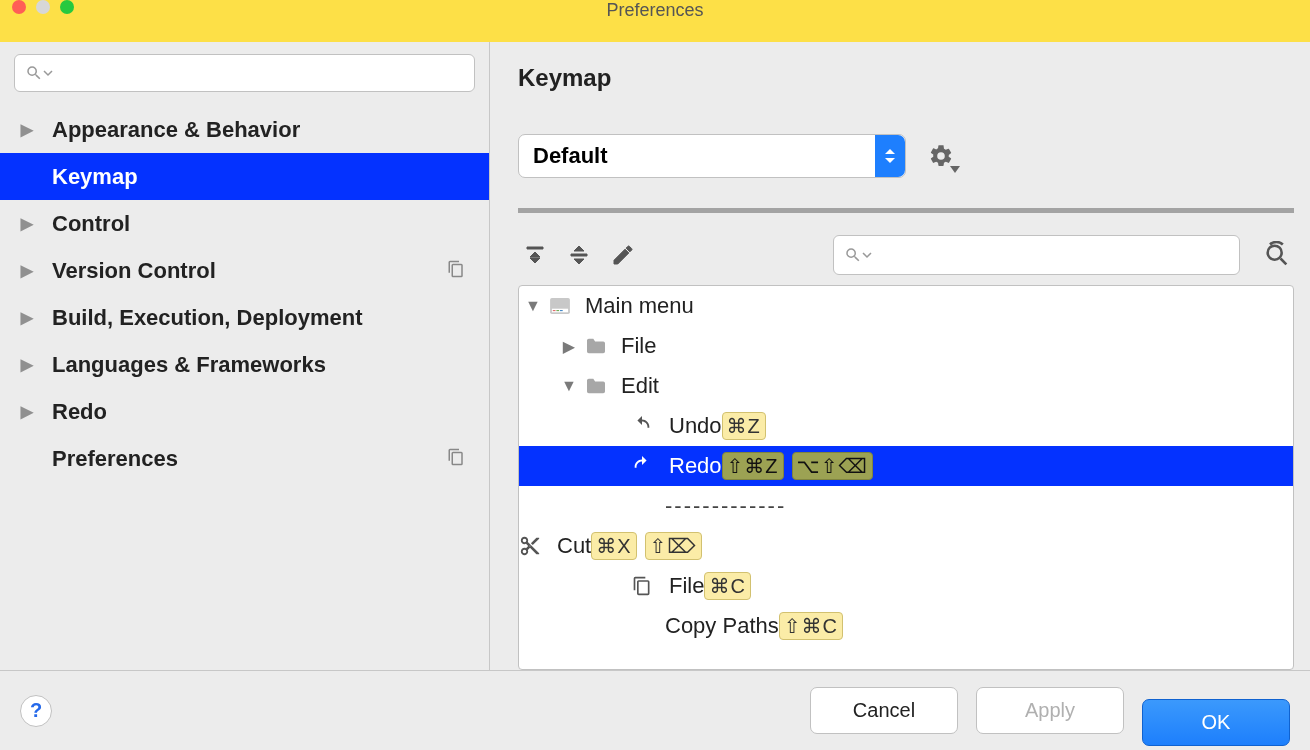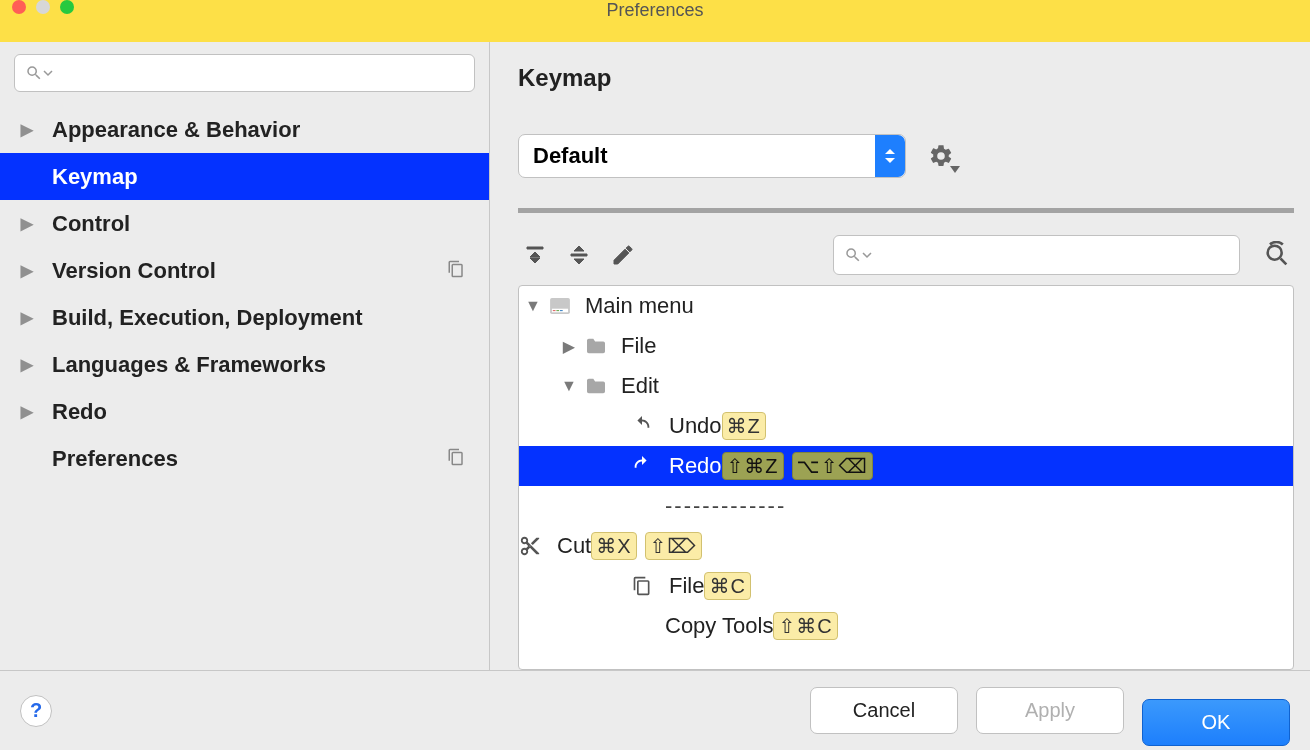--- a/index.html
+++ b/index.html
@@ -439,7 +439,7 @@
       </div>
       <div class="tree-row">
         <div class="indent" style="padding-left:146px;">
-          <span class="label">Copy Tools</span>
+          <span class="label">Copy Paths</span>
         </div>
         <div class="shortcuts">
             <span class="kbd">⇧⌘C</span>

